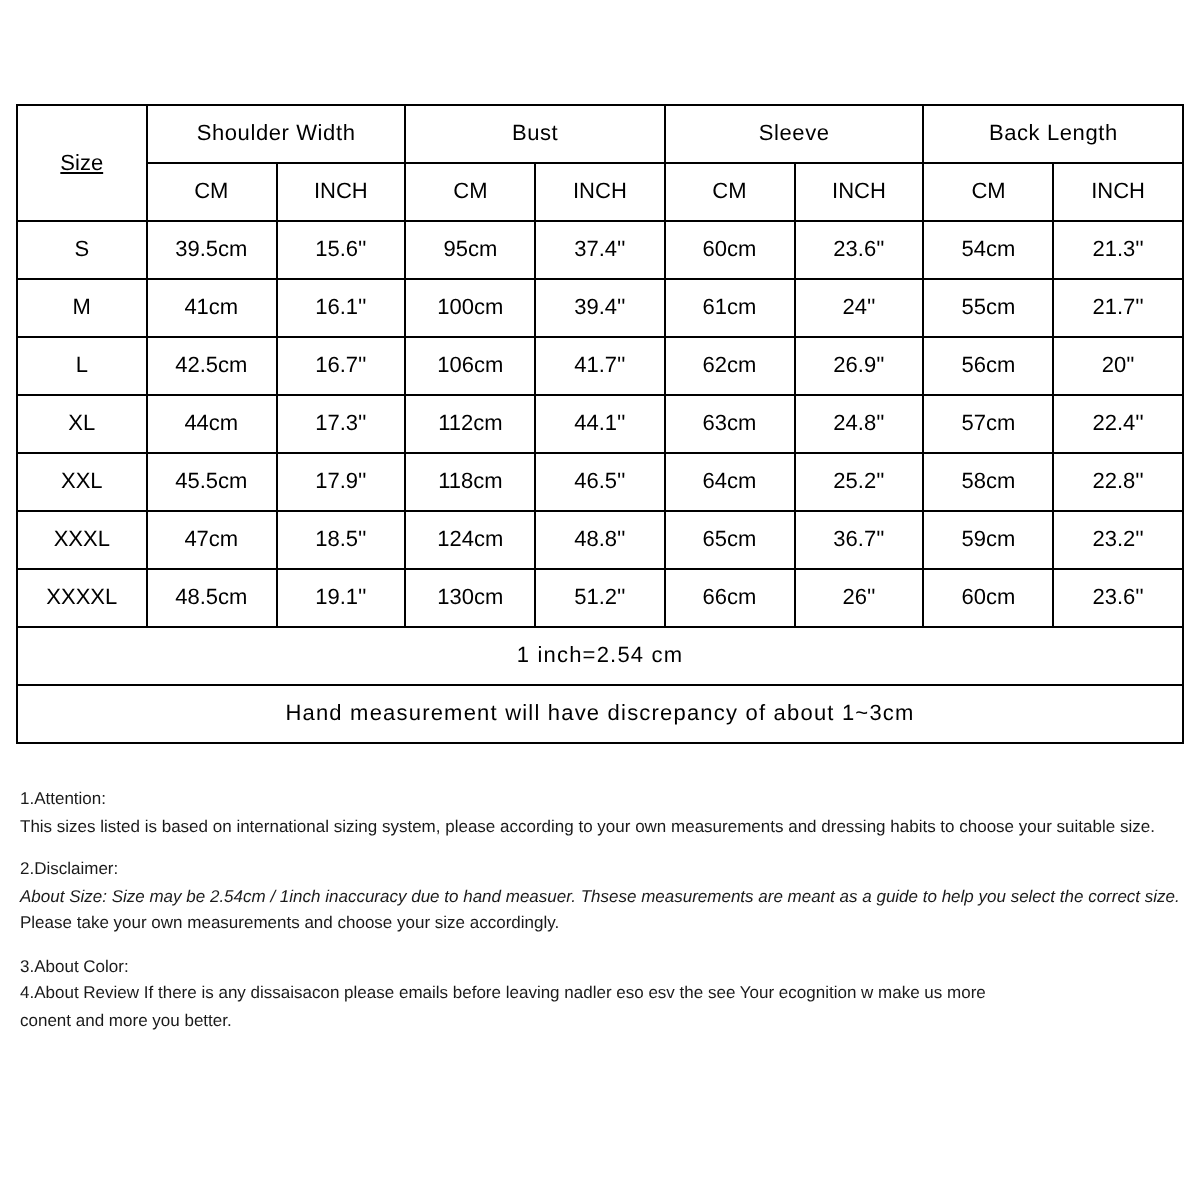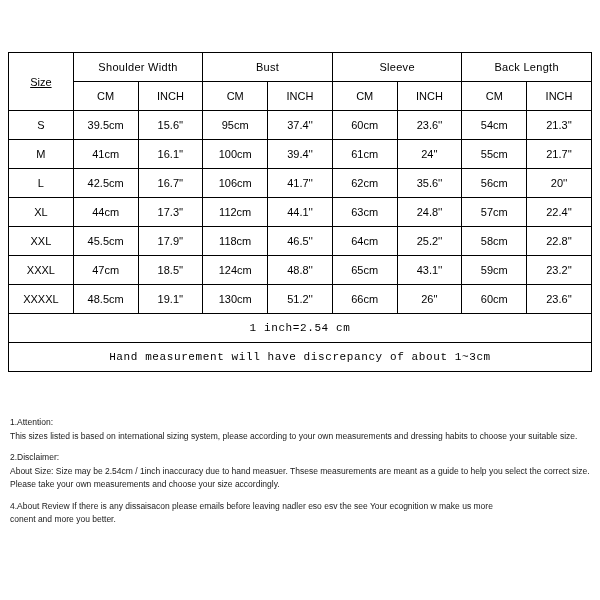--- a/index.html
+++ b/index.html
@@ -145,7 +145,7 @@
           <td class="cell-val">106cm</td>
           <td class="cell-val">41.7''</td>
           <td class="cell-val">62cm</td>
-          <td class="cell-val">35.6''</td>
+          <td class="cell-val">26.9''</td>
           <td class="cell-val">56cm</td>
           <td class="cell-val">20''</td>
         </tr>

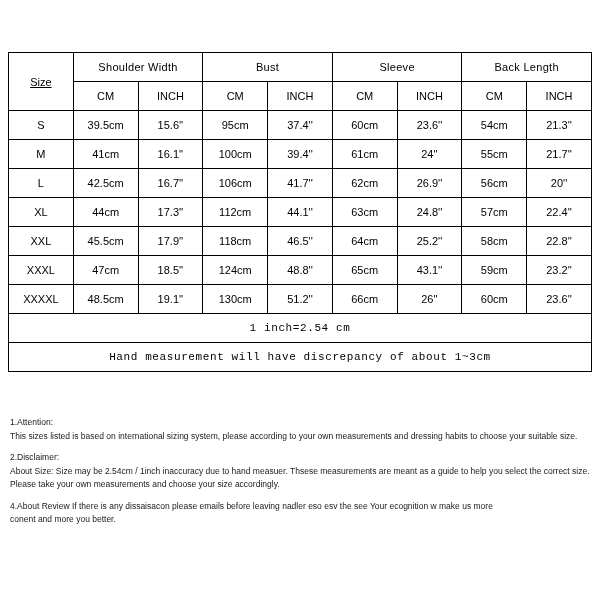--- a/index.html
+++ b/index.html
@@ -178,7 +178,7 @@
           <td class="cell-val">124cm</td>
           <td class="cell-val">48.8''</td>
           <td class="cell-val">65cm</td>
-          <td class="cell-val">43.1''</td>
+          <td class="cell-val">36.7''</td>
           <td class="cell-val">59cm</td>
           <td class="cell-val">23.2''</td>
         </tr>

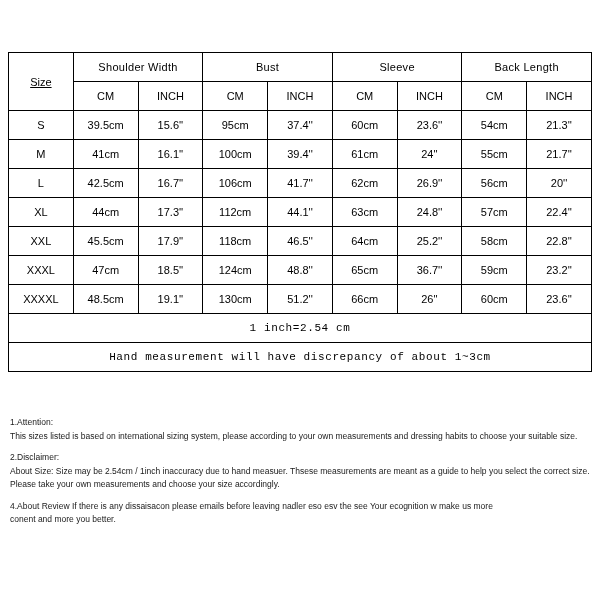--- a/index.html
+++ b/index.html
@@ -65,7 +65,7 @@
     padding-left: 9px;
   }
   .note-row td {
-    font-family: Liberation Mono, monospace;
+    font-family: Liberation Sans, sans-serif;
     font-size: 11.5px;
     letter-spacing: 0.6px;
     height: 26px;

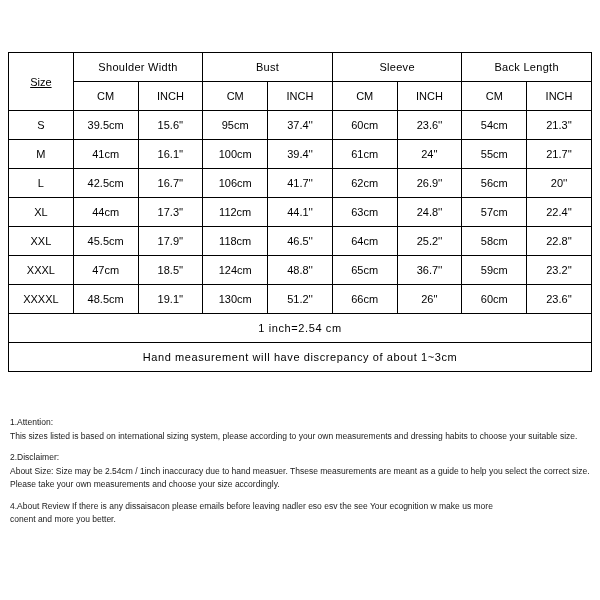--- a/index.html
+++ b/index.html
@@ -74,7 +74,7 @@
   .notes {
     position: absolute;
     left: 10px;
-    top: 416px;
+    top: 393px;
     width: 580px;
     font-size: 8.5px;
     line-height: 13.5px;

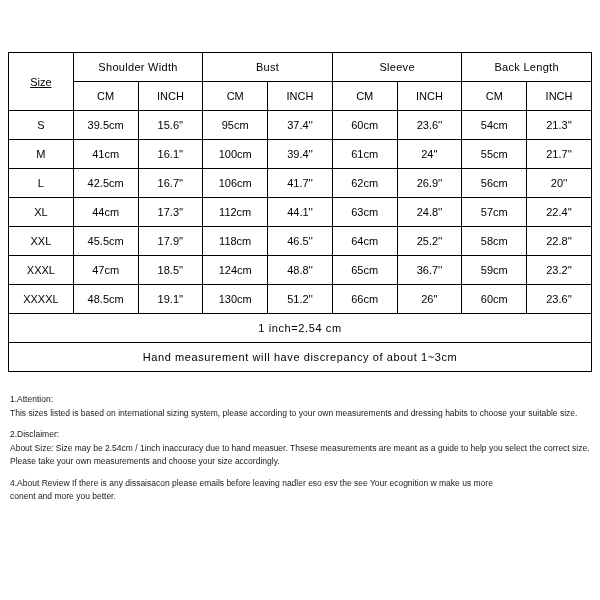--- a/index.html
+++ b/index.html
@@ -85,6 +85,7 @@
   }
   .notes p.tight {
     margin: 0;
+    font-style: italic;
   }
   .notes .head {
     margin: 0;

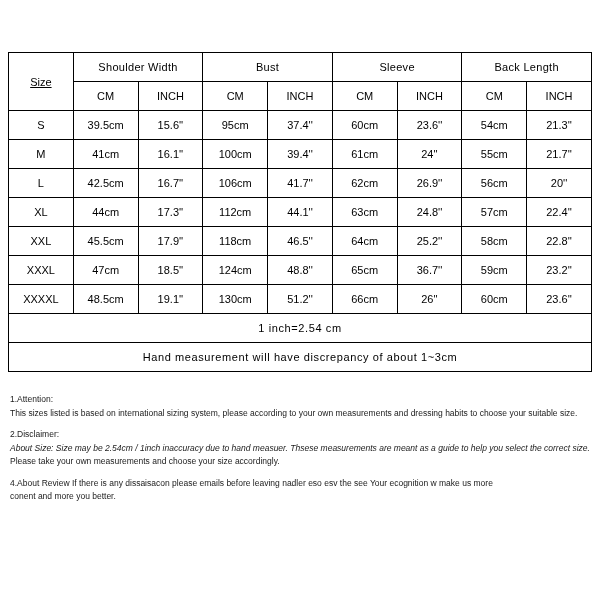--- a/index.html
+++ b/index.html
@@ -213,6 +213,7 @@
     <p class="tight">About Size: Size may be 2.54cm / 1inch inaccuracy due to hand measuer. Thsese measurements are meant as a guide to help you select the correct size.</p>
     <p>Please take your own measurements and choose your size accordingly.</p>
 
+    <p class="head">3.About Color:</p>
 
     <p class="head">4.About Review If there is any dissaisacon please emails before leaving nadler eso esv the see Your ecognition w make us more</p>
     <p>conent and more you better.</p>

